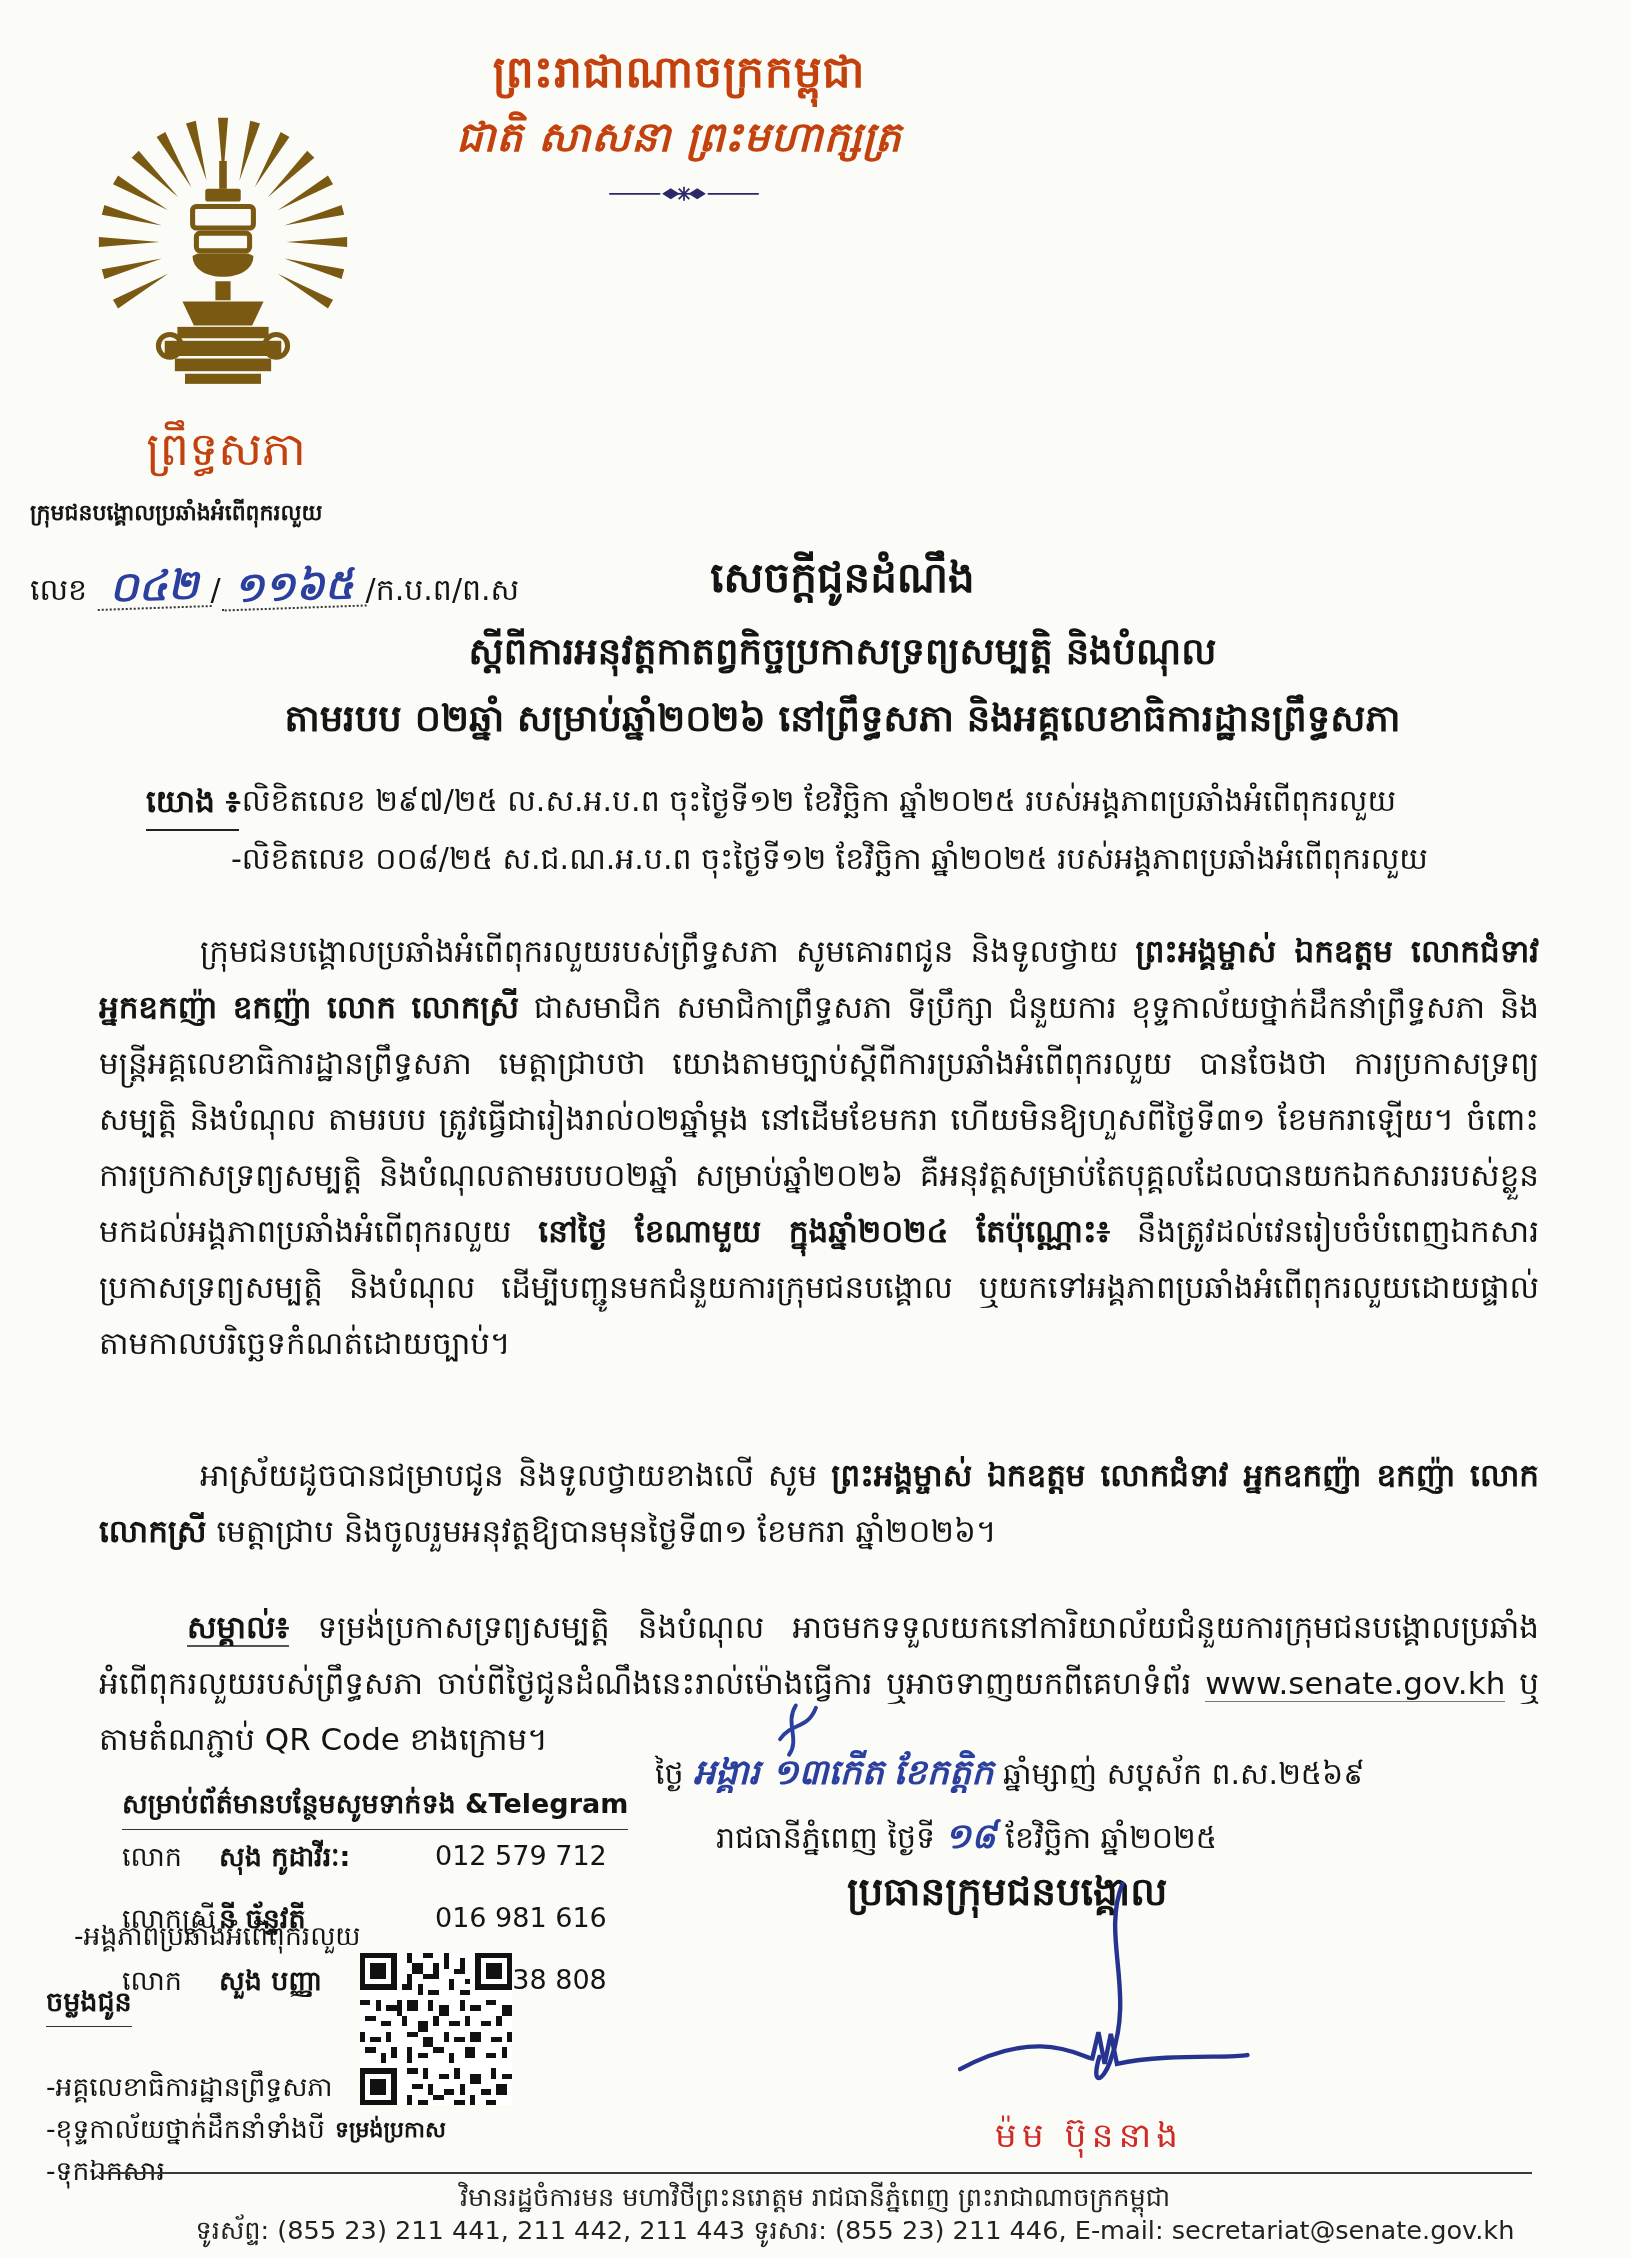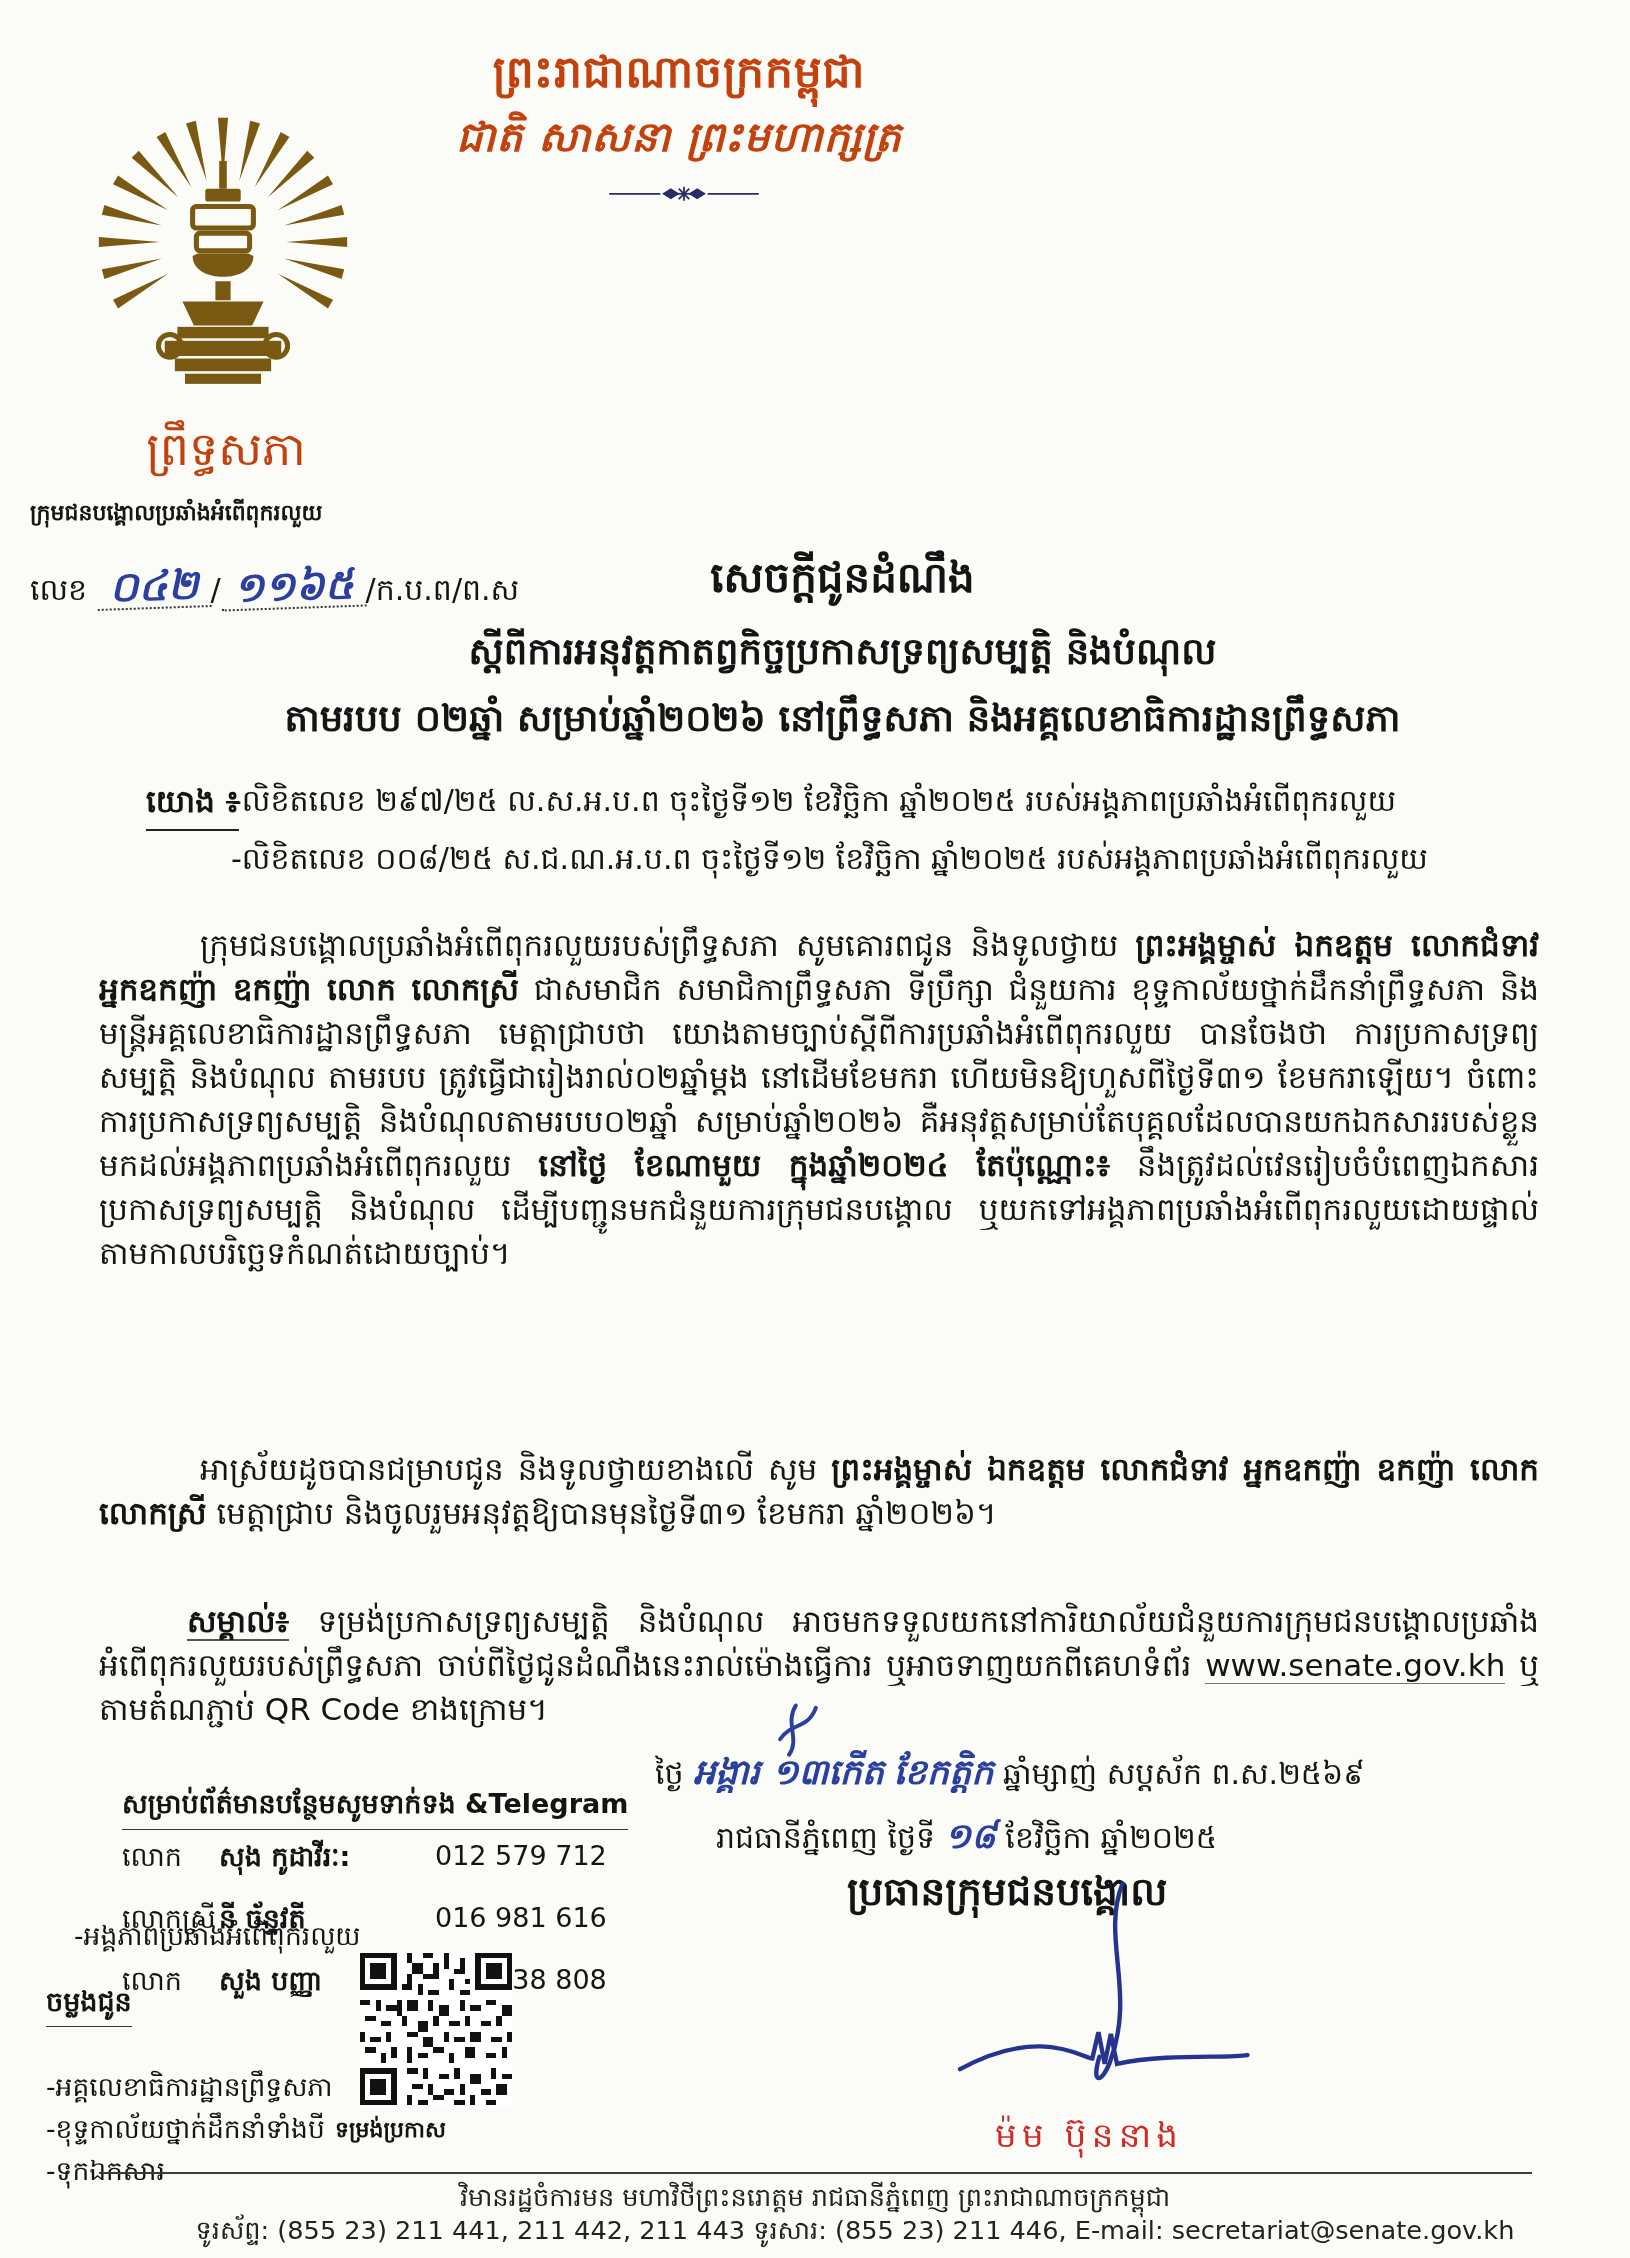--- a/index.html
+++ b/index.html
@@ -30,7 +30,7 @@
   .yong-label{left:146px;top:782px;font-size:31px;font-weight:bold;border-bottom:2.6px double #222;padding-bottom:1.8px;}
   .ref-item1{left:231px;top:782px;font-size:30px;}
   .ref-item2{left:231px;top:840px;font-size:30px;}
-  .para{left:99px;width:1440px;font-size:31px;line-height:44px;text-align:justify;}
+  .para{left:99px;width:1440px;font-size:31px;line-height:56px;text-align:justify;}
   .p1{top:923px;text-indent:101px;}
   .p2{top:1447px;text-indent:101px;}
   .note{top:1599px;text-indent:88px;}

